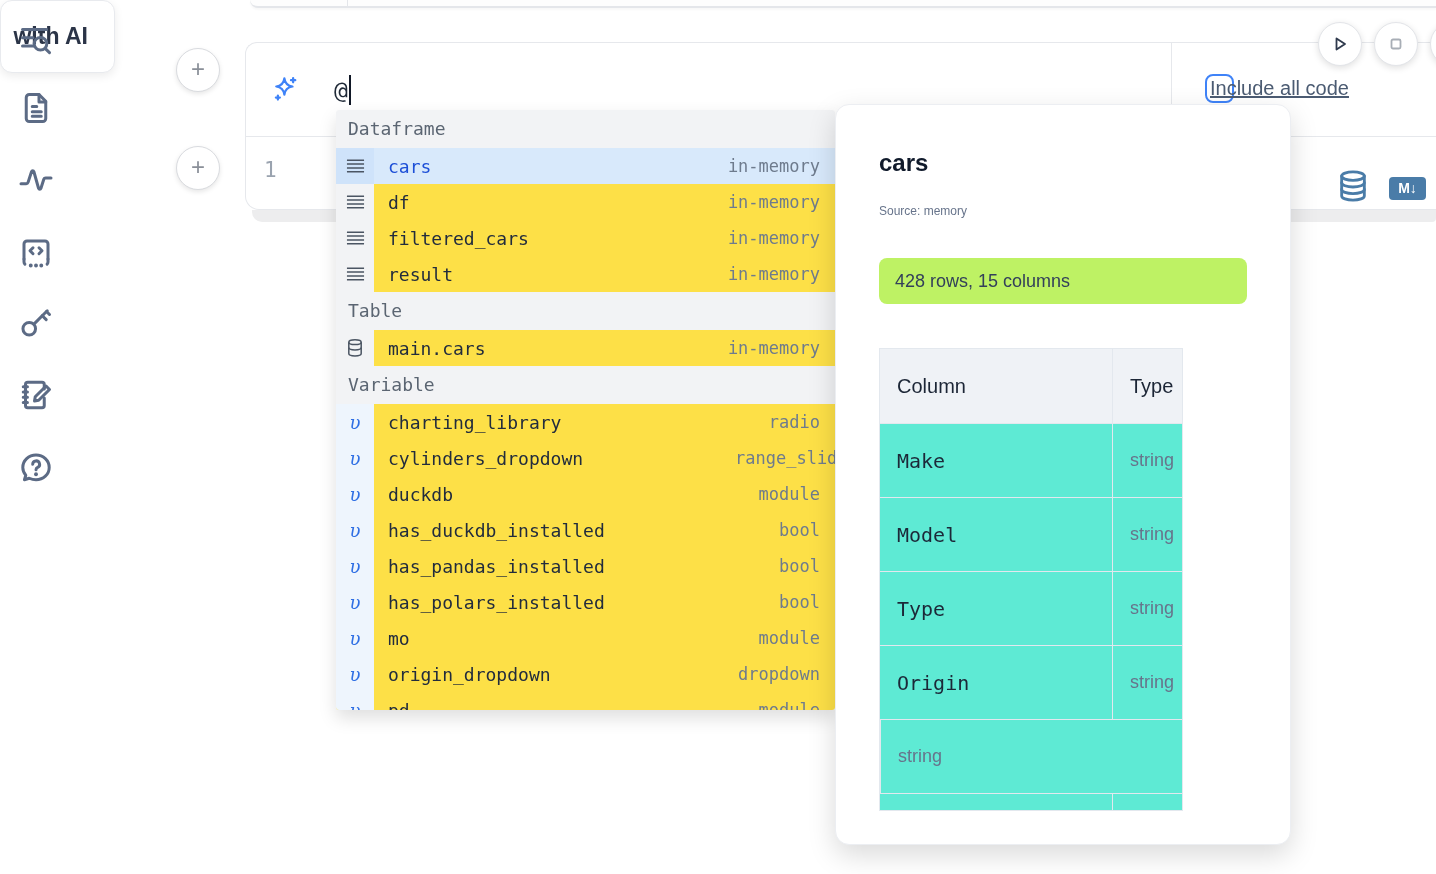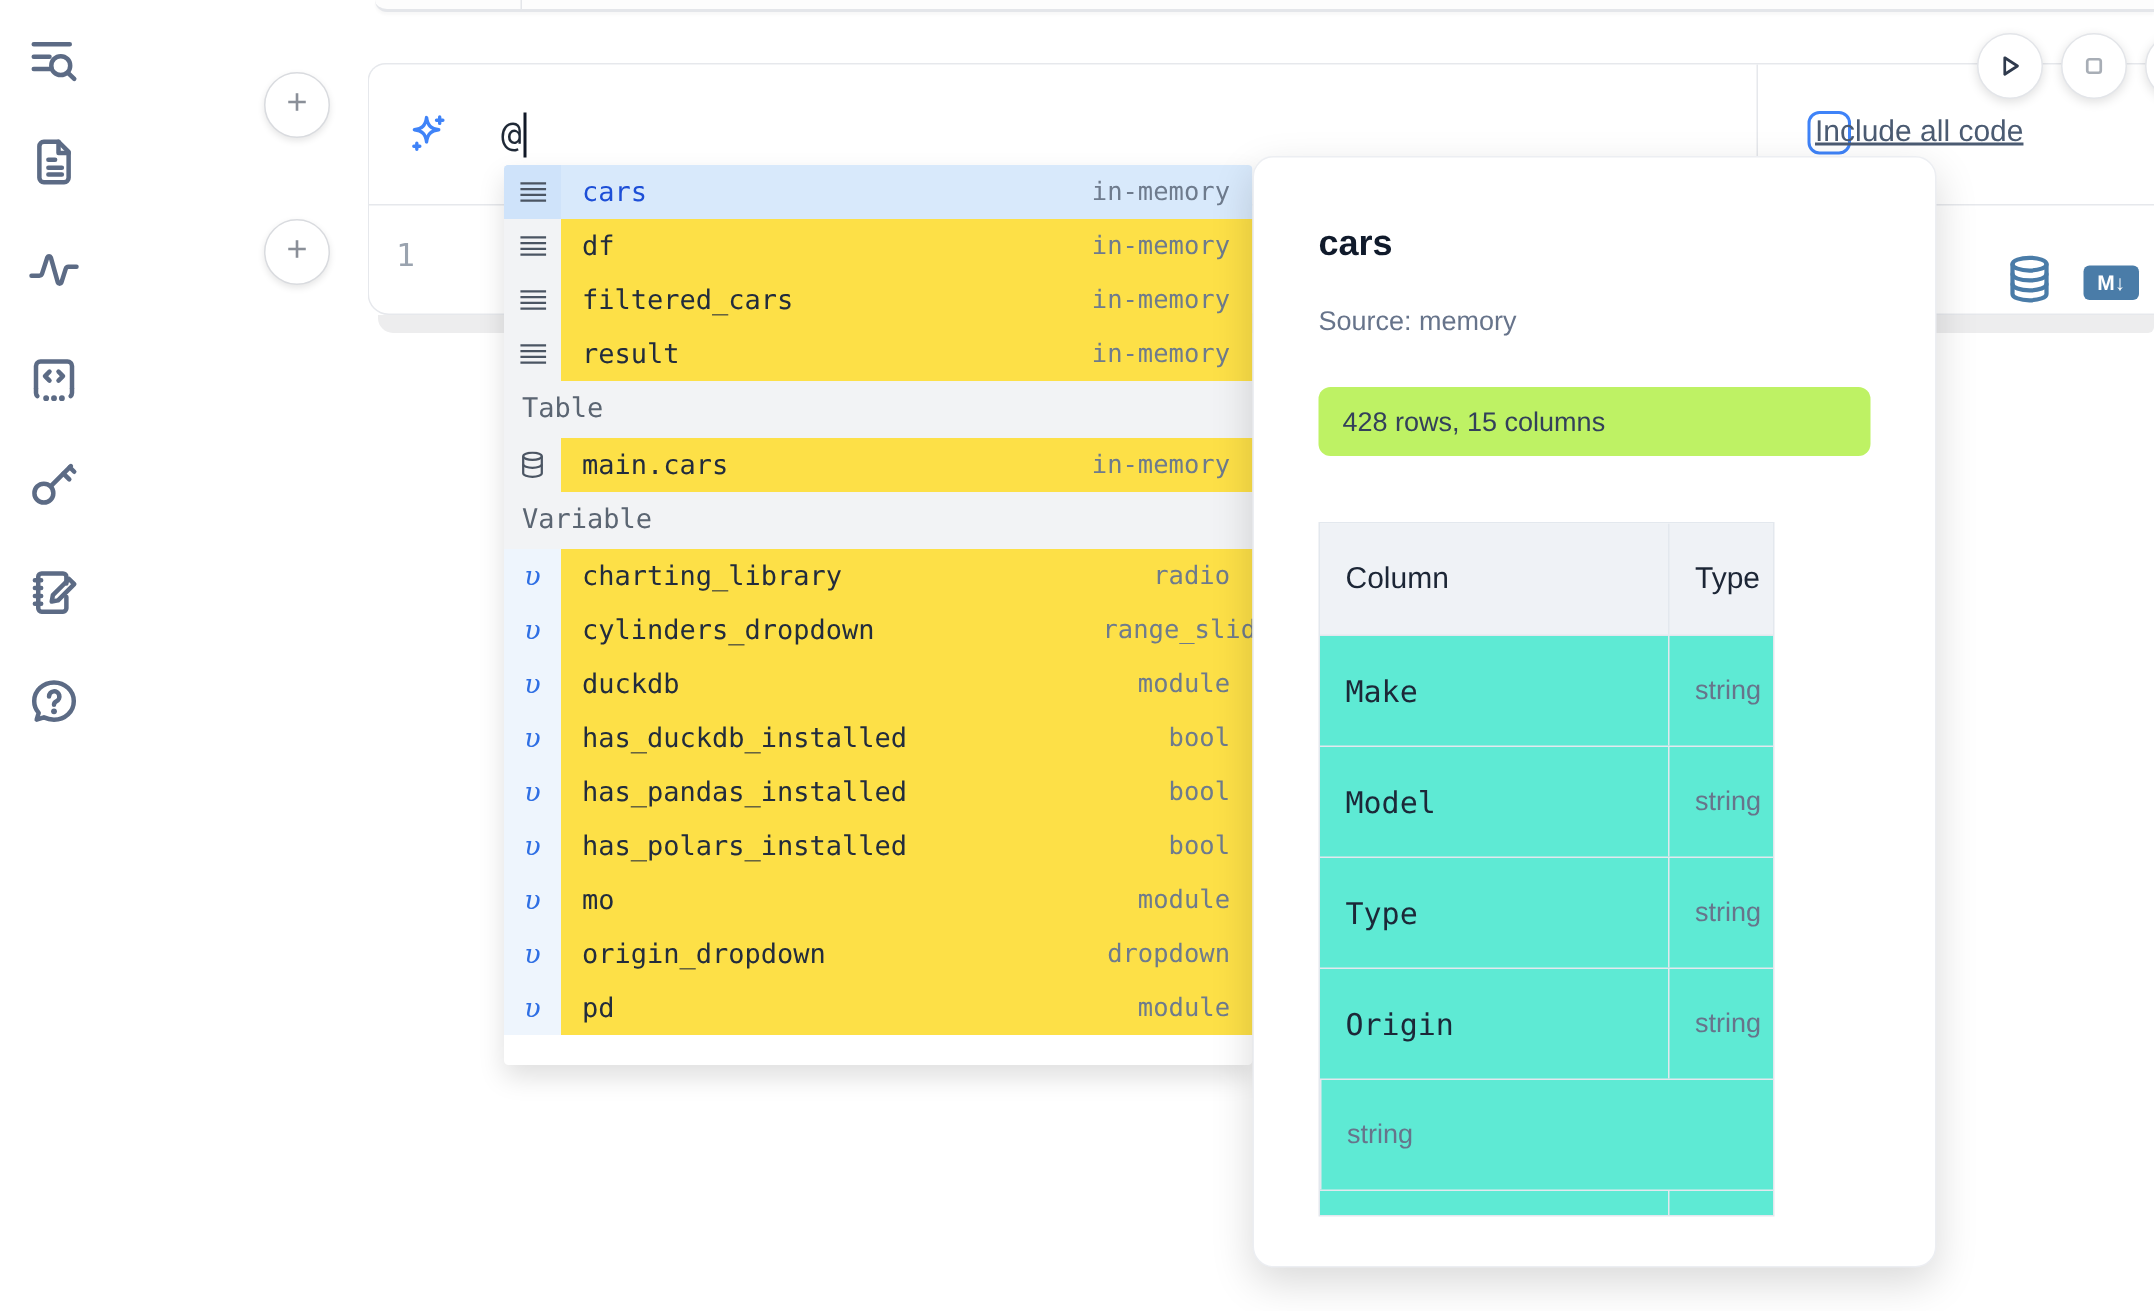--- a/index.html
+++ b/index.html
@@ -328,6 +328,7 @@
     </div>
   </div>
 
+  <div id="ai-card">with AI</div>
 
   <div id="preview" class="abs">
     <div id="pv-title">cars</div>

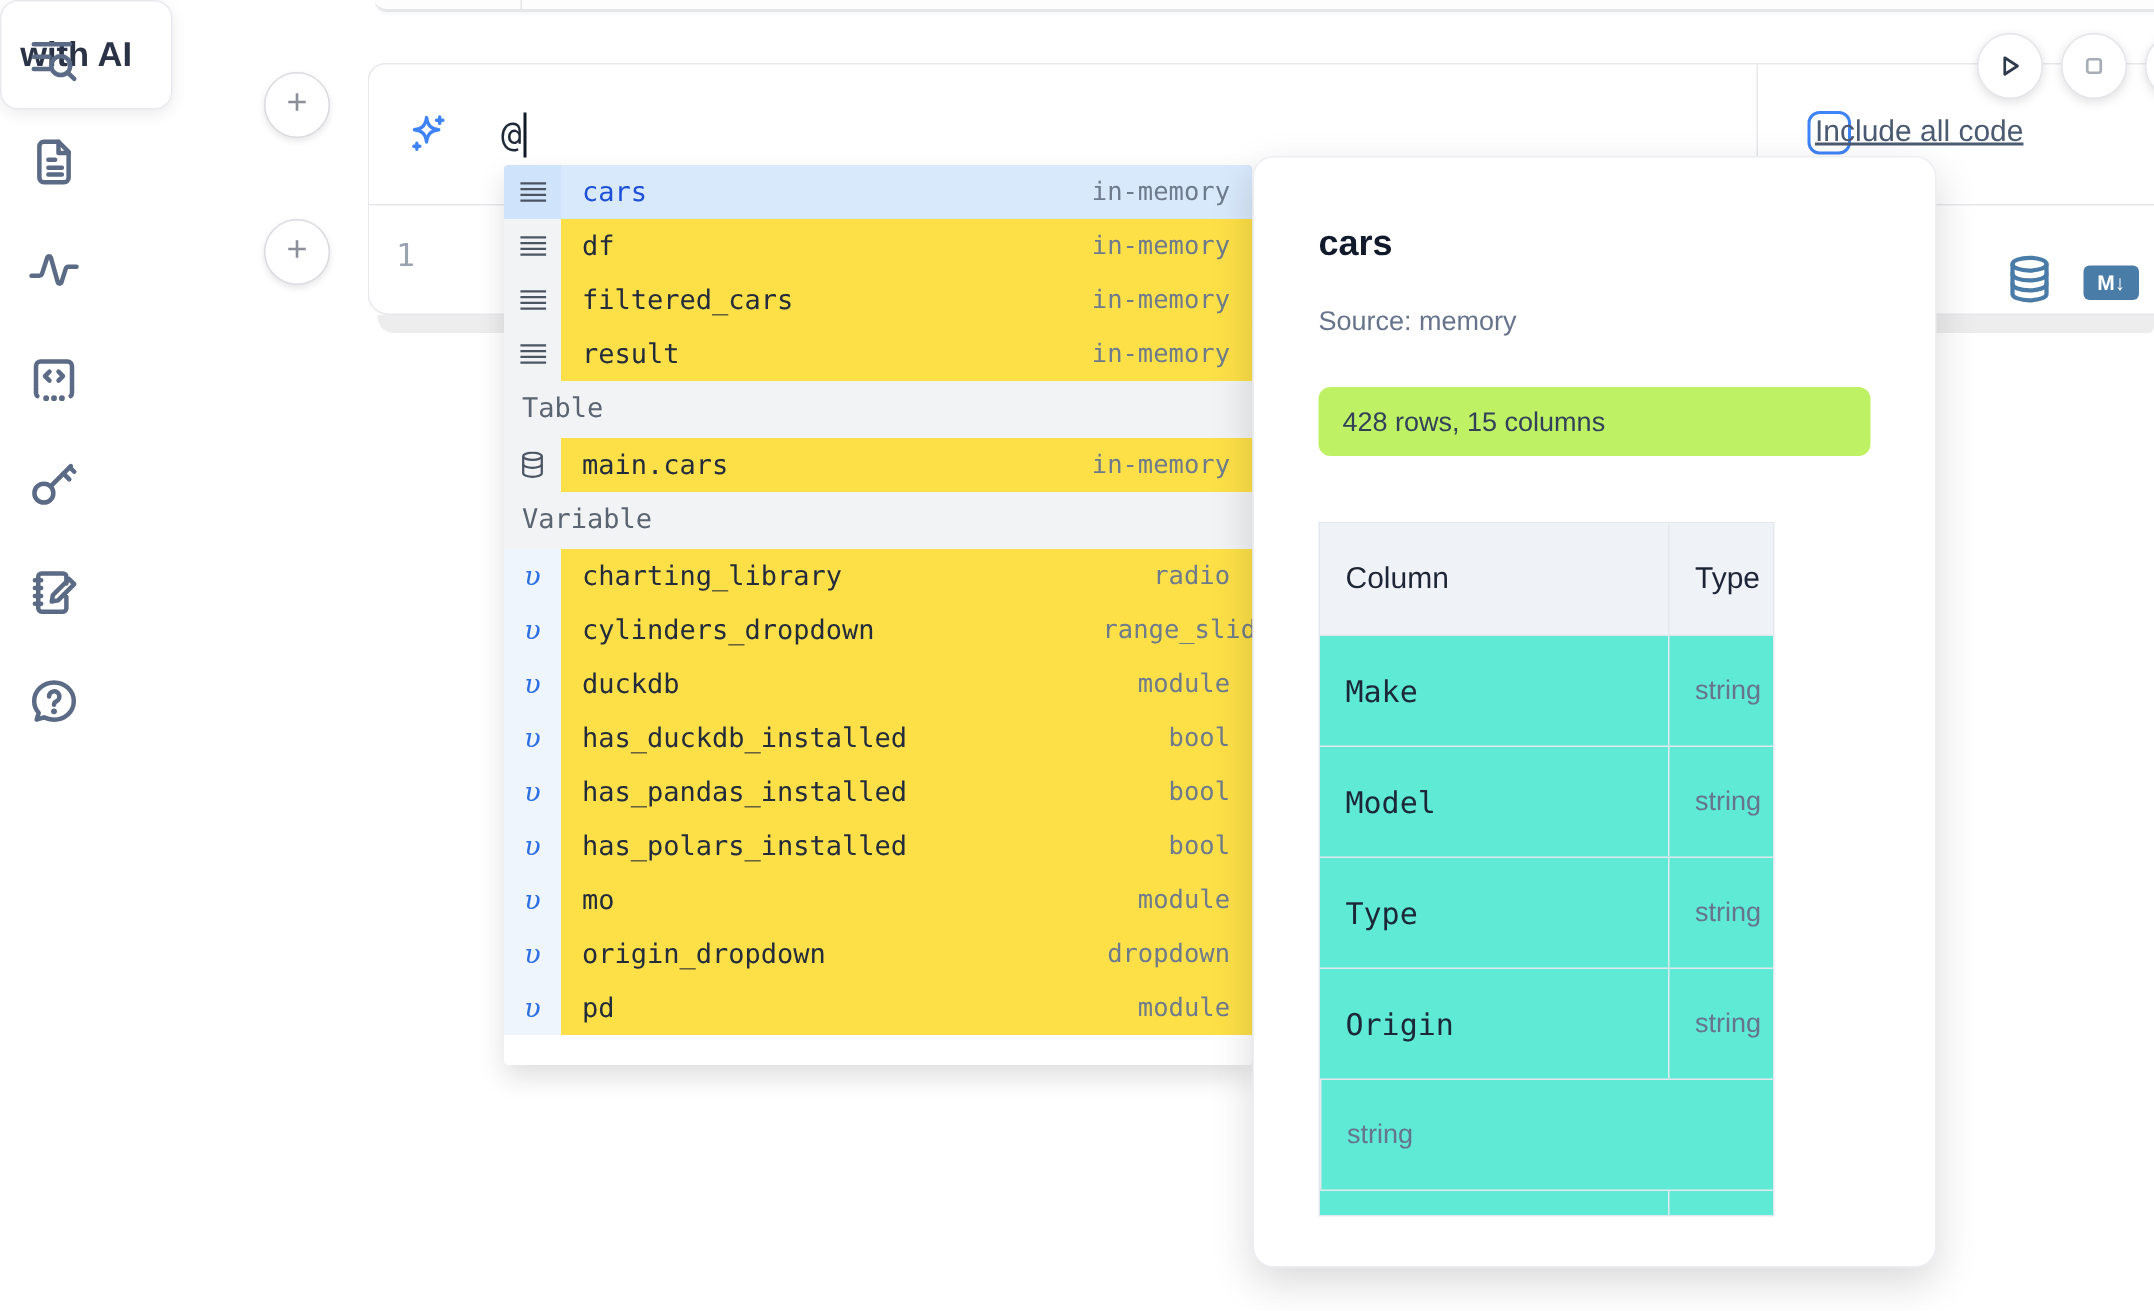--- a/index.html
+++ b/index.html
@@ -209,6 +209,7 @@
 
   <div id="dropdown" class="abs">
 
+    <div class="ac-head">Dataframe</div>
 
     <div class="ac-row sel">
       <span class="ac-gut">

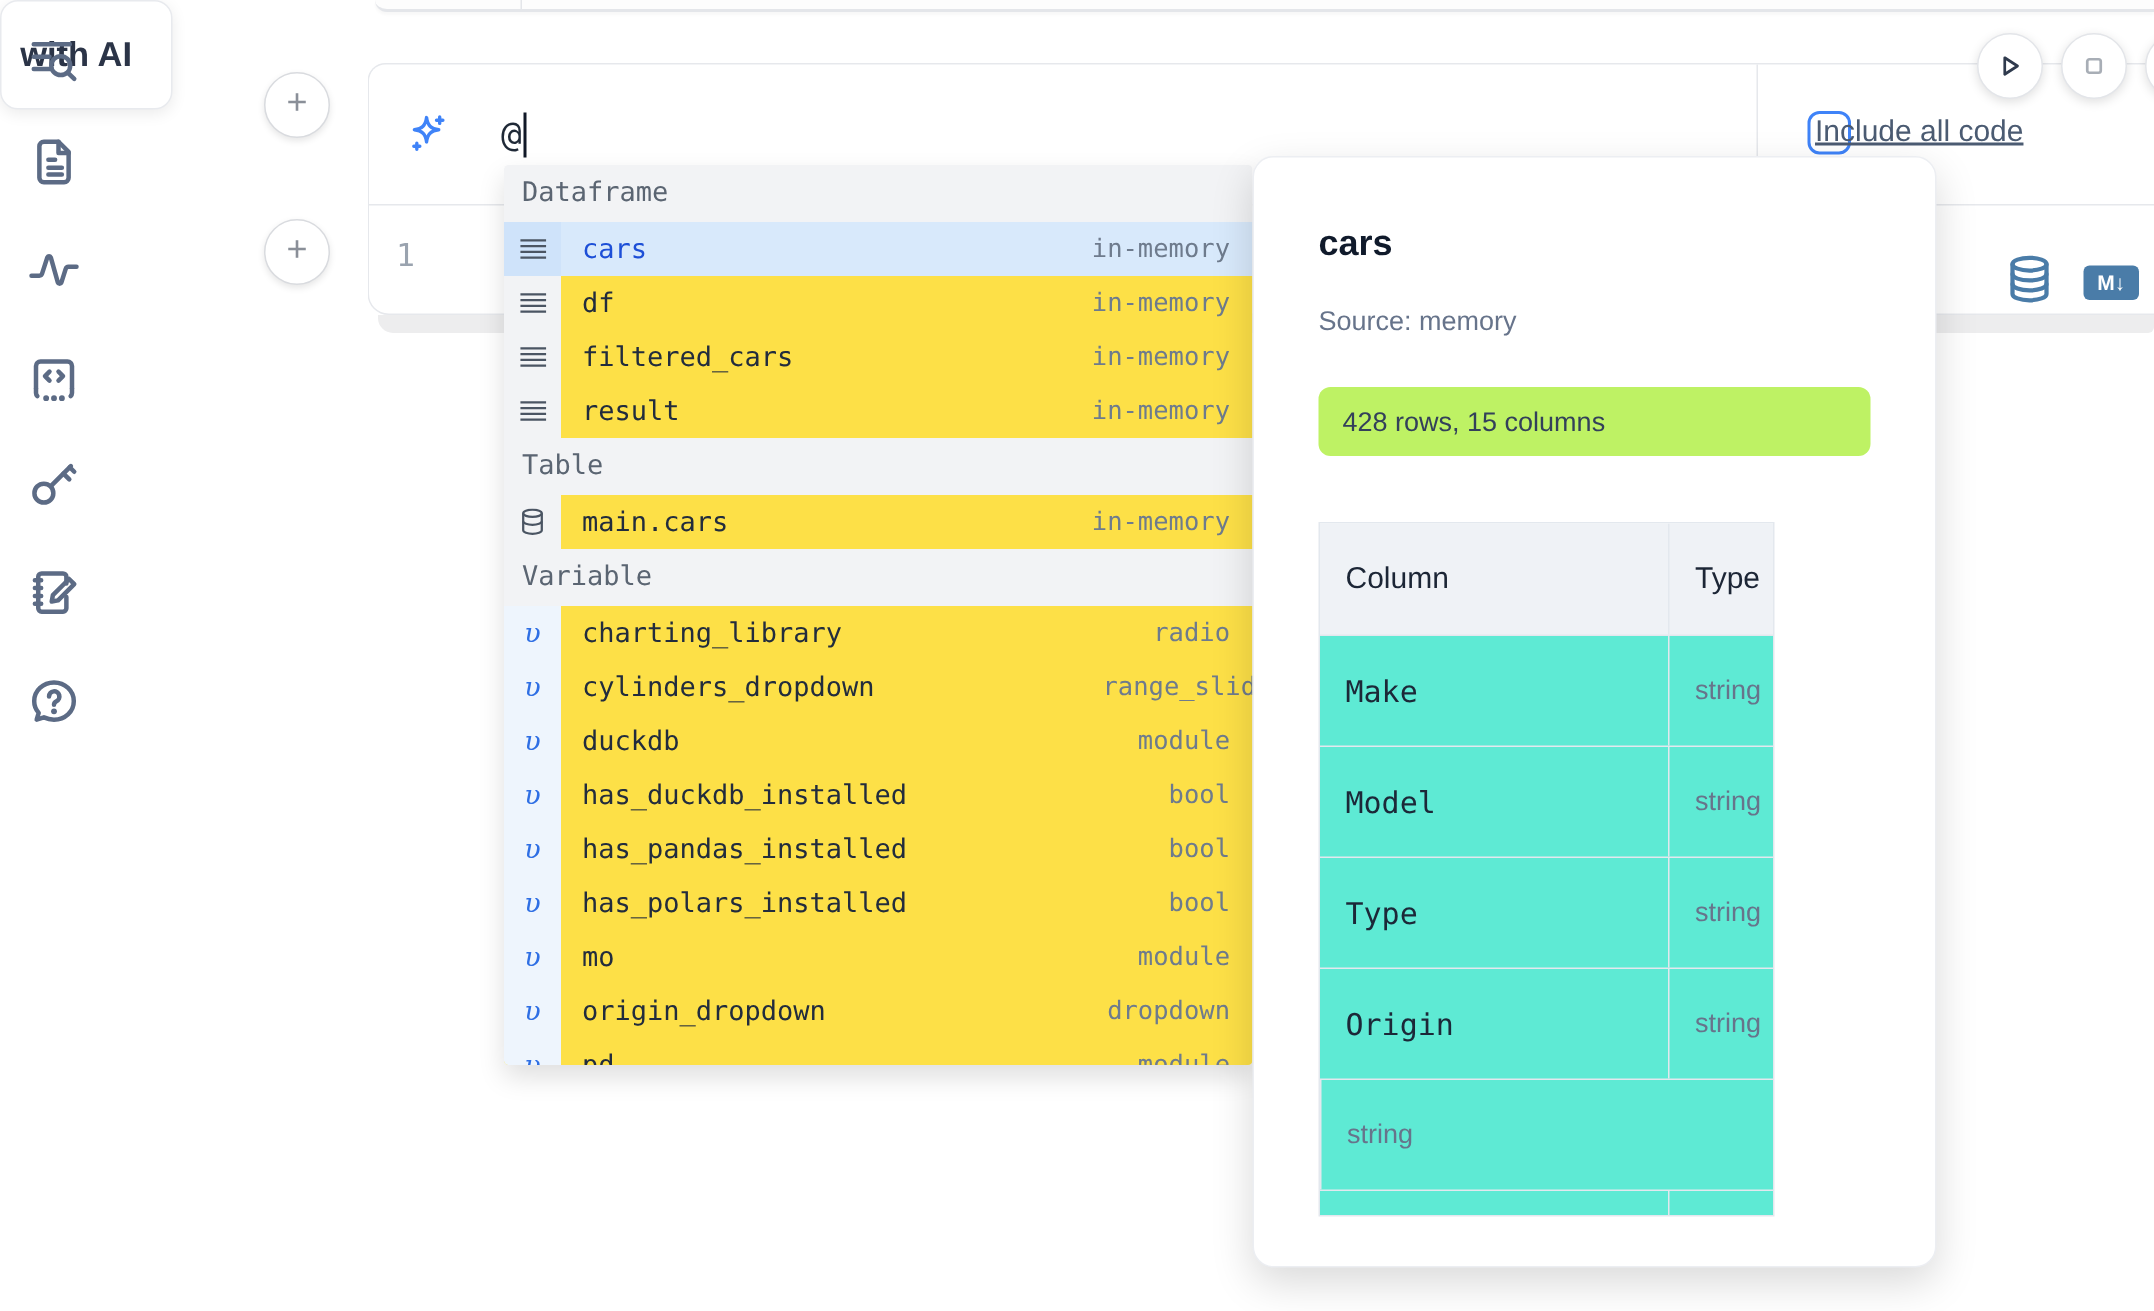--- a/index.html
+++ b/index.html
@@ -80,7 +80,7 @@
   #preview { left:835px; top:104px; width:456px; height:741px; background:#fff; z-index:20;
     border:1px solid #eceef2; border-radius:14px; box-shadow:0 10px 28px rgba(0,0,0,0.15); }
   #pv-title { position:absolute; left:43px; top:44px; font-size:24px; font-weight:bold; color:#101a2b; }
-  #pv-source { position:absolute; left:43px; top:99px; font-size:18px; color:#67748b; }
+  #pv-source { position:absolute; left:43px; top:99px; font-size:12px; color:#67748b; }
   #pv-badge { position:absolute; left:43px; top:153px; width:368px; height:46px; background:#bef264;
     border-radius:8px; font-size:18px; color:#33405a; line-height:46px; padding-left:16px; }
   #pv-table { position:absolute; left:43px; top:243px; width:304px; height:463px; overflow:hidden;

